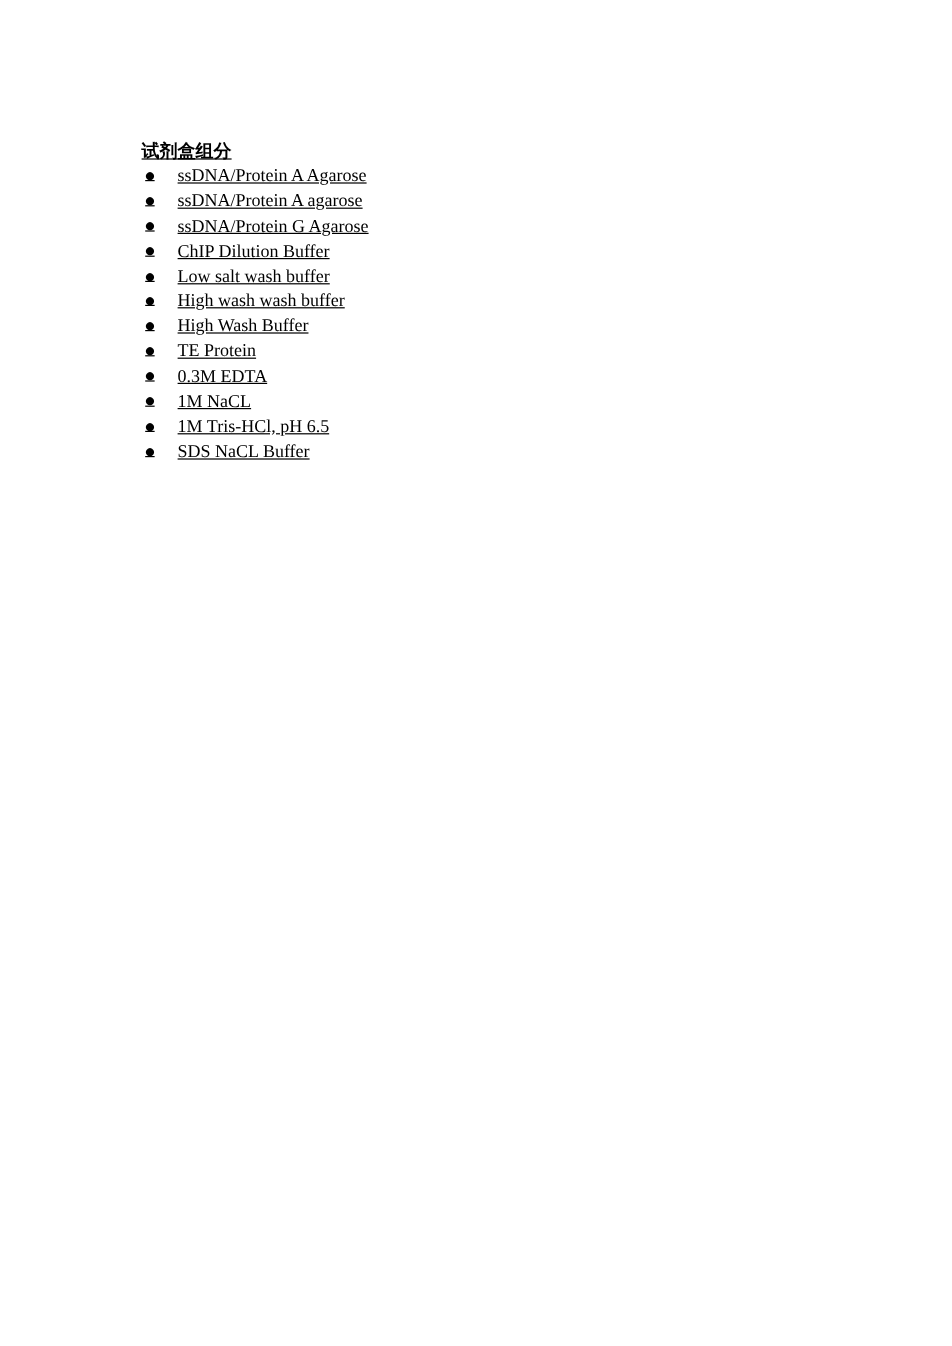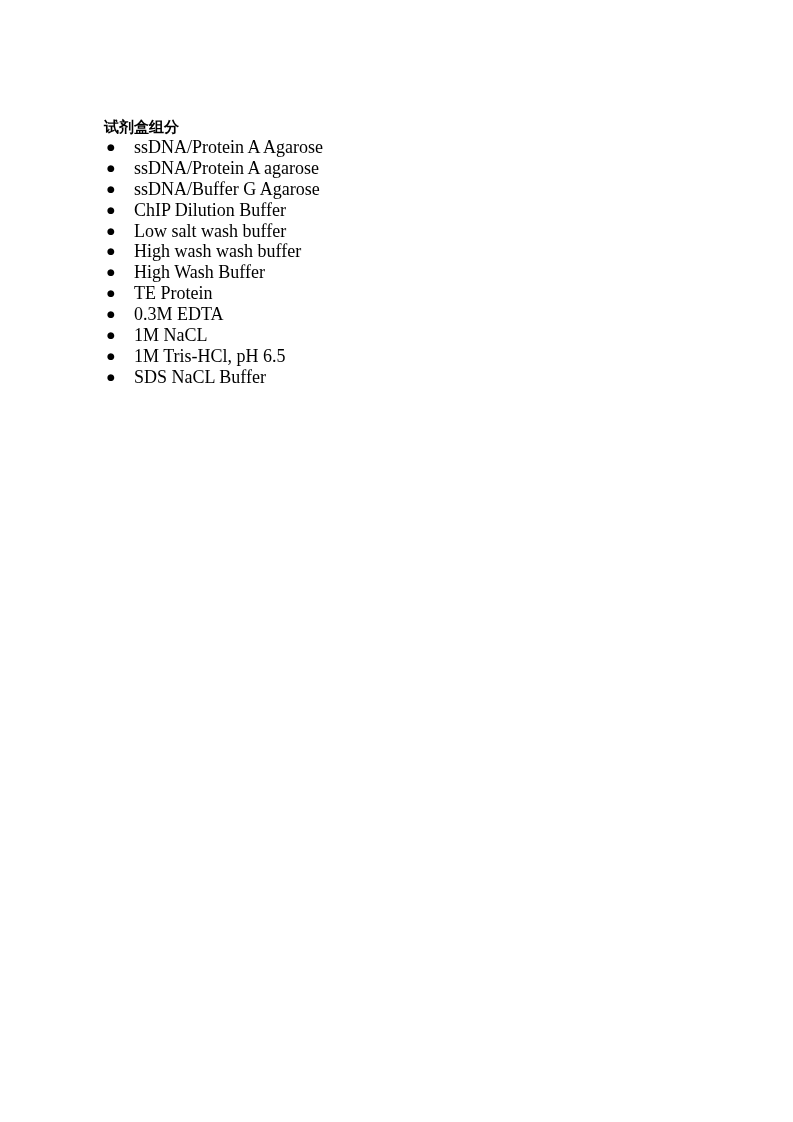--- a/index.html
+++ b/index.html
@@ -16,8 +16,9 @@
   }
   .content {
     position: absolute;
-    left: 104px;
+    left: 118px;
     top: 117px;
+    text-decoration: underline;
   }
   .heading {
     font-family: "Liberation Serif", "DejaVu Serif", serif;

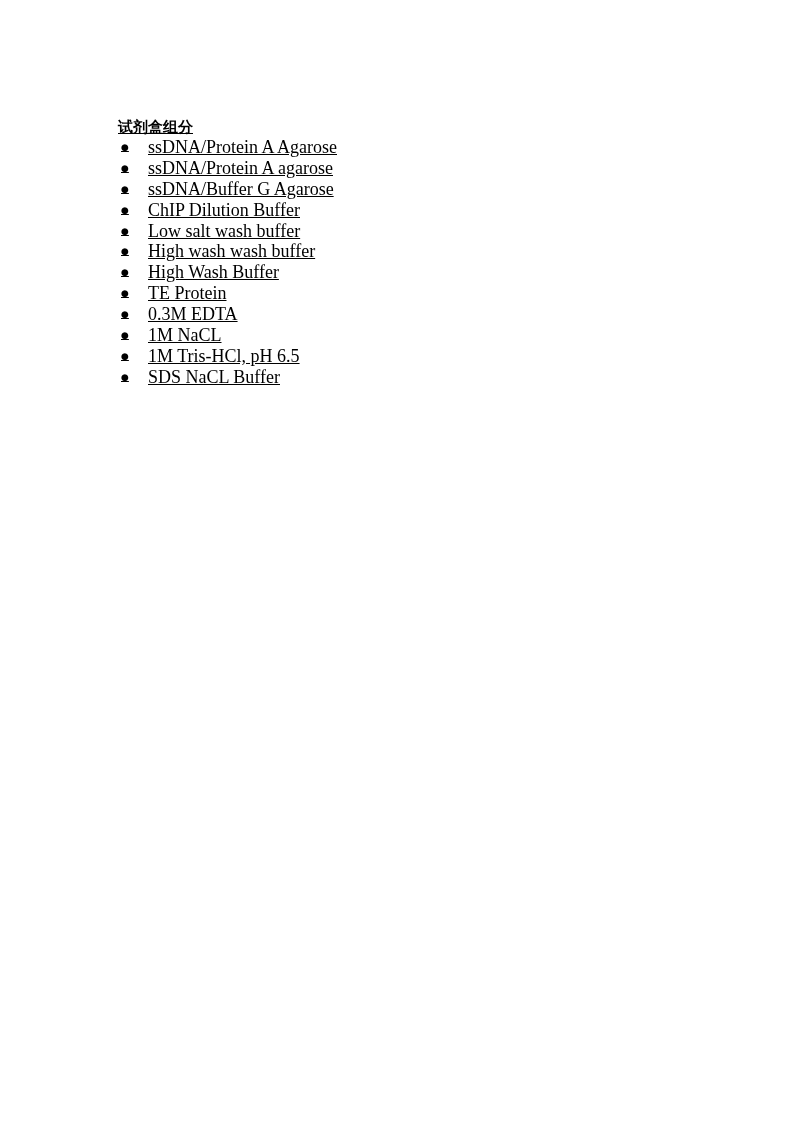--- a/index.html
+++ b/index.html
@@ -48,7 +48,7 @@
   }
   .label {
     font-family: "Liberation Serif", "DejaVu Serif", serif;
-    font-size: 18px;
+    font-size: 15px;
   }
 </style>
 </head>

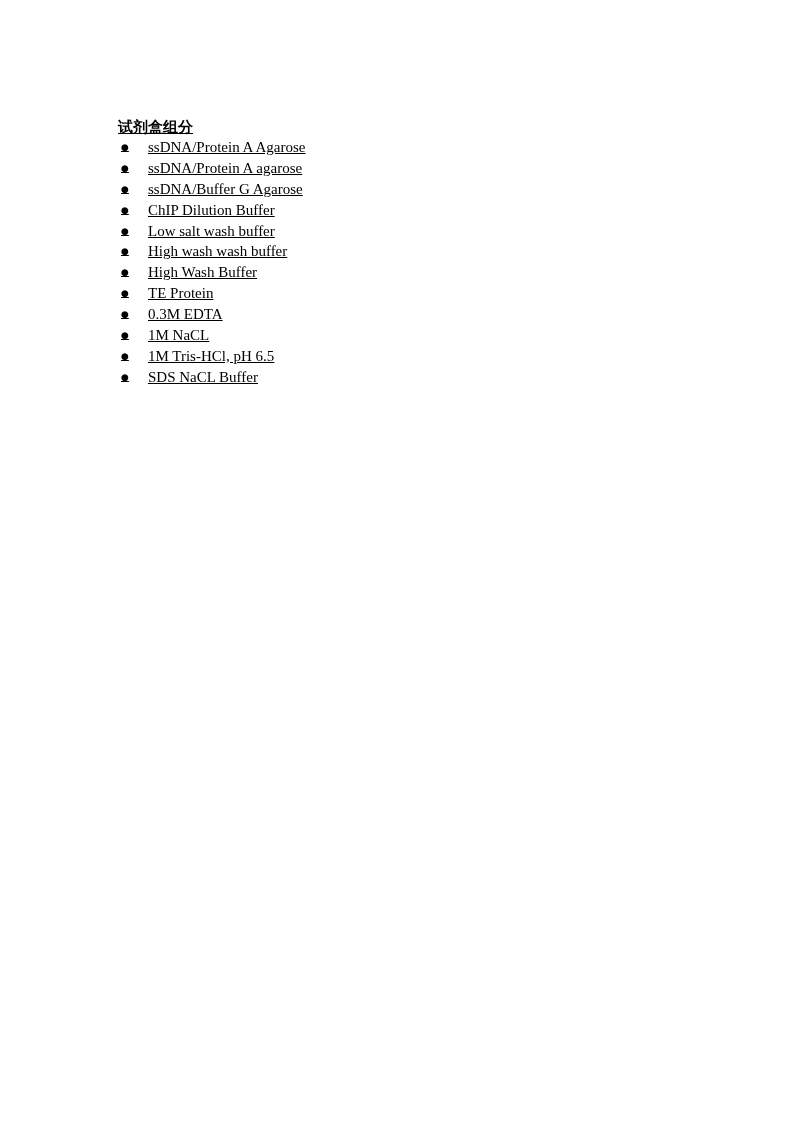--- a/index.html
+++ b/index.html
@@ -68,7 +68,7 @@
       </li>
         <li class="item">
         <span class="bullet">●</span>
-        <span class="label">ssDNA/Buffer G Agarose</span>
+        <span class="label">ssDNA/Protein G Agarose</span>
       </li>
         <li class="item">
         <span class="bullet">●</span>

